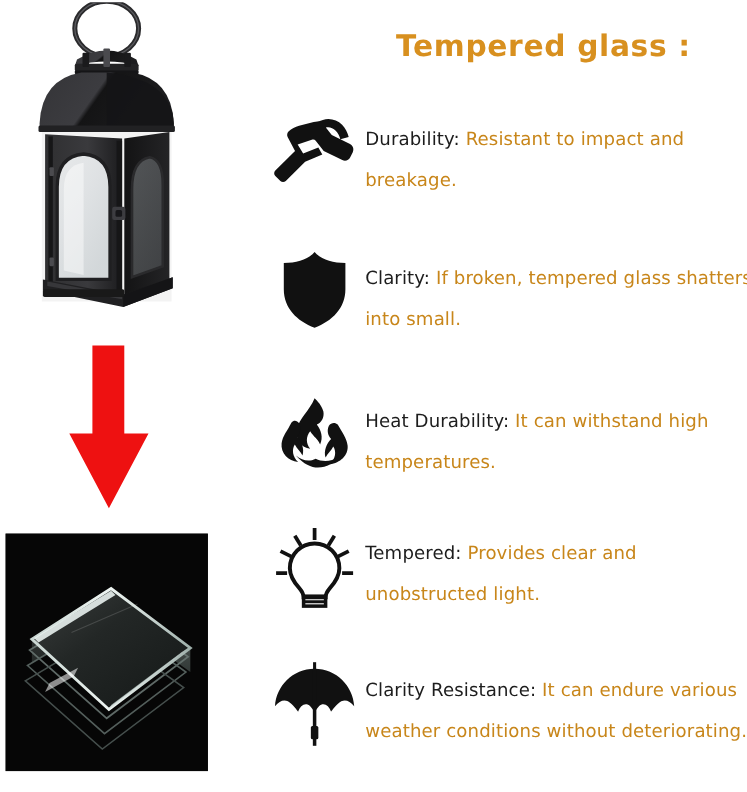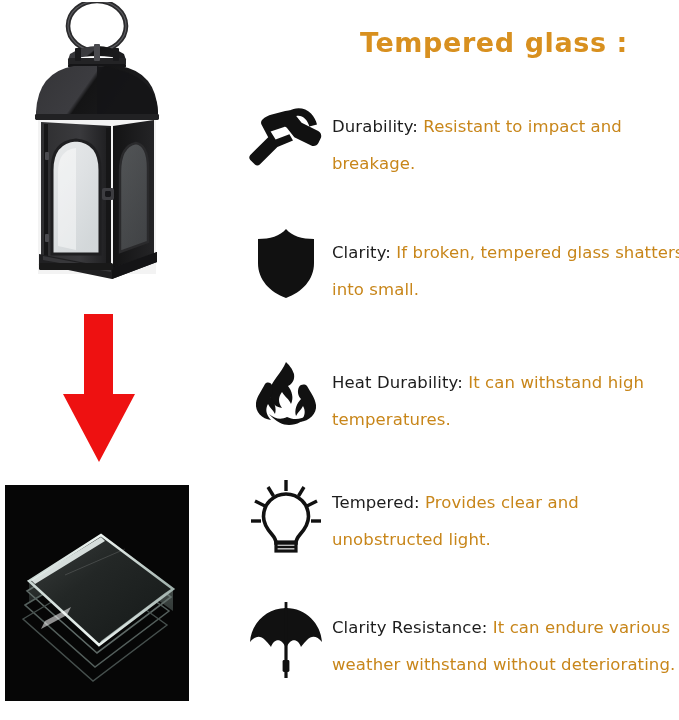--- a/index.html
+++ b/index.html
@@ -359,7 +359,7 @@
     </div>
     <div class="feature-text">
       <span class="feature-label">Clarity Resistance:</span>
-      <span class="feature-desc">It can endure various weather withstand without deteriorating.</span>
+      <span class="feature-desc">It can endure various weather conditions without deteriorating.</span>
     </div>
   </div>
 

